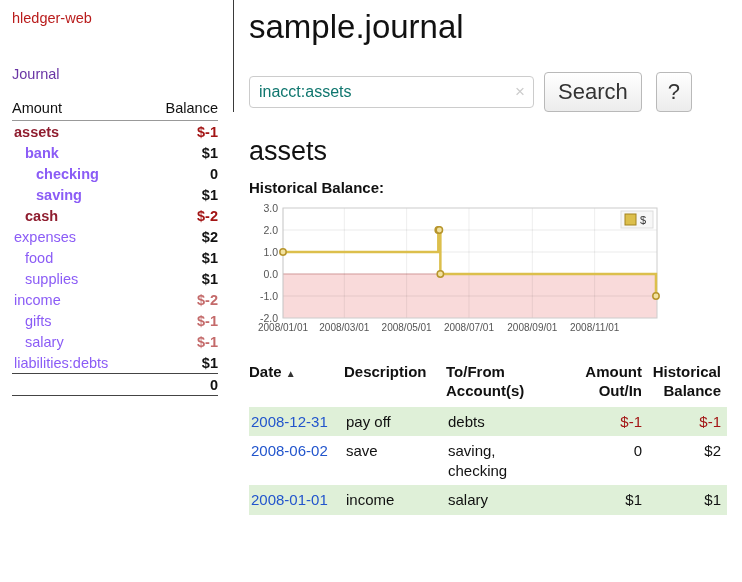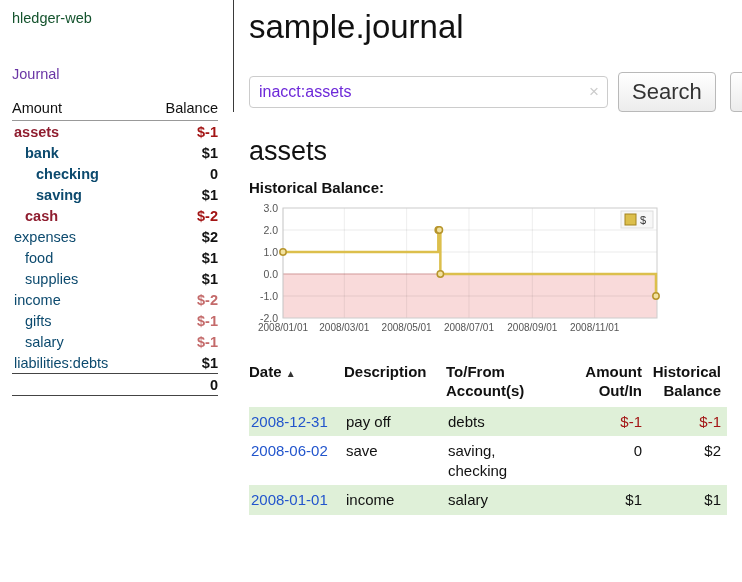--- a/index.html
+++ b/index.html
@@ -13,7 +13,7 @@
 
   
   .sidebar { width:233px; flex:0 0 233px; padding:10px 10px 0 12px; font-size:14.5px; }
-  .app-title { display:block; color:#14532d; text-decoration:none; margin-bottom:40px; cursor:pointer; }
+  .app-title { display:block; color:#b91c1c; text-decoration:none; margin-bottom:40px; cursor:pointer; }
   .journal-link { display:block; color:#6a35a5; text-decoration:none; margin-bottom:16px; cursor:pointer; }
   table.accounts { width:206px; border-collapse:collapse; font-size:14.5px; }
   table.accounts th { font-weight:400; padding:2px 0 4px; border-bottom:1px solid #999; }

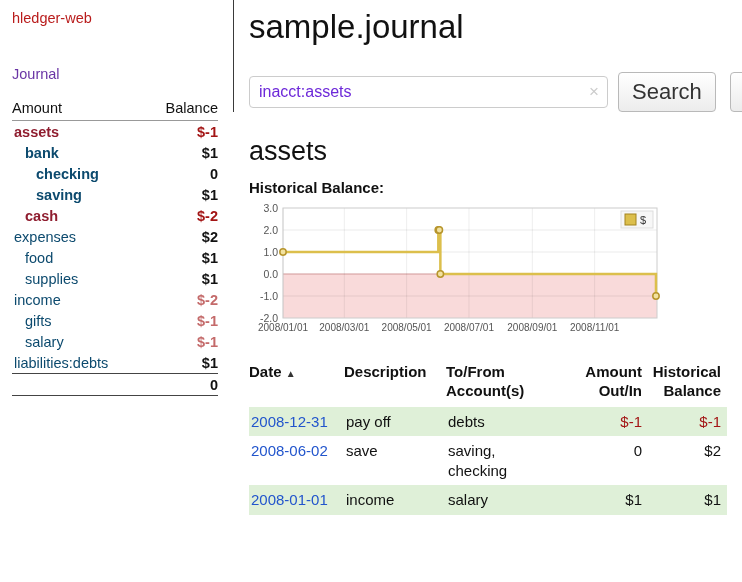--- a/index.html
+++ b/index.html
@@ -35,7 +35,7 @@
   .searchbar { margin-top:26px; display:flex; align-items:center; }
   .search-wrap { position:relative; display:inline-block; }
   .search-wrap input {
-    width:359px; height:32px; font-size:16px; color:#6d28d9;
+    width:285px; height:32px; font-size:16px; color:#0f766e;
     padding:0 28px 0 9px; border:1px solid #ccc; border-radius:4px;
     font-family:"Liberation Sans", sans-serif; outline:none;
   }

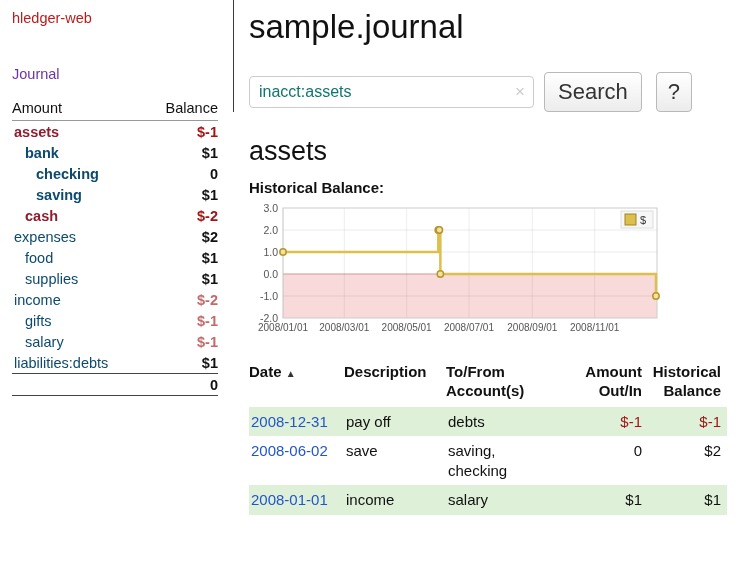--- a/index.html
+++ b/index.html
@@ -19,7 +19,7 @@
   table.accounts th { font-weight:400; padding:2px 0 4px; border-bottom:1px solid #999; }
   th.left { text-align:left; } th.right { text-align:right; }
   table.accounts td { padding:2.5px 0; }
-  a.acct { color:#0c4a6e; text-decoration:none; cursor:pointer; }
+  a.acct { color:#8b5cf6; text-decoration:none; cursor:pointer; }
   a.acct.maroon { color:#8f1d2f; }
   .bold { font-weight:bold; }
   td.bal { text-align:right; font-weight:bold; }

